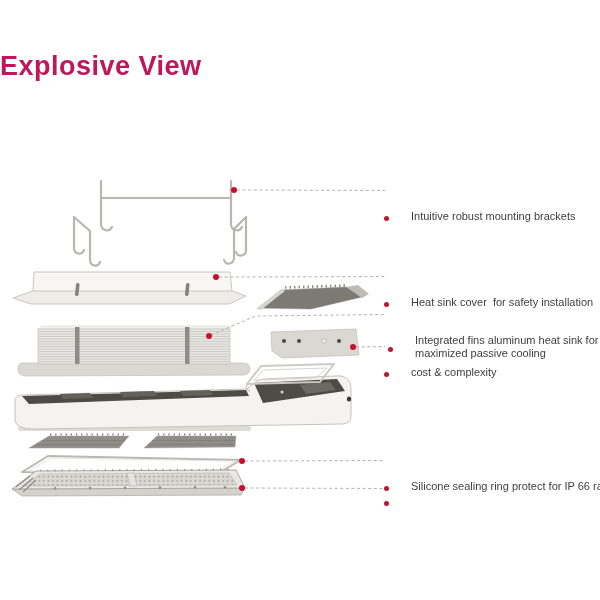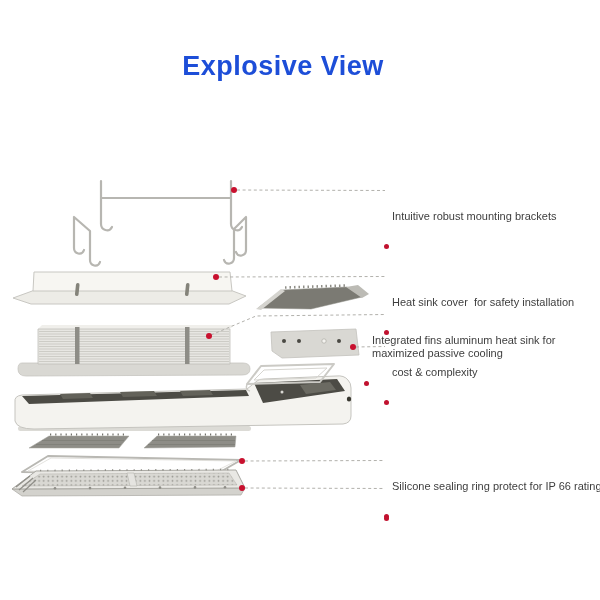--- a/index.html
+++ b/index.html
@@ -6,8 +6,8 @@
   body{width:600px;height:600px;background:#ffffff;position:relative;overflow:hidden;
        font-family:"Liberation Sans",sans-serif;}
   .stage{position:absolute;inset:0;width:600px;height:600px;}
-  .title{position:absolute;top:51px;left:0;width:566px;text-align:center;
-         font-size:27px;font-weight:bold;color:#1d4ed8;letter-spacing:.5px;}
+  .title{position:absolute;top:51px;left:0;width:566px;
+         font-size:27px;font-weight:bold;color:#be185d;letter-spacing:.5px;}
   .callout{position:absolute;display:flex;align-items:flex-end;gap:3px;}
   .bullet{width:5px;height:5px;border-radius:50%;background:#c1122f;margin-top:4px;flex:0 0 auto;}
   .callout .txt{font-size:11px;line-height:13px;color:#3e3e3e;white-space:pre;}

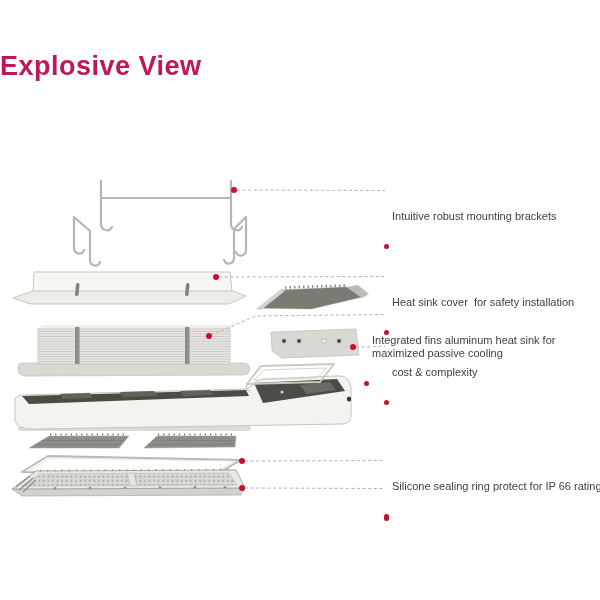--- a/index.html
+++ b/index.html
@@ -8,7 +8,7 @@
   .stage{position:absolute;inset:0;width:600px;height:600px;}
   .title{position:absolute;top:51px;left:0;width:566px;
          font-size:27px;font-weight:bold;color:#be185d;letter-spacing:.5px;}
-  .callout{position:absolute;display:flex;align-items:flex-end;gap:3px;}
+  .callout{position:absolute;display:flex;align-items:center;gap:22px;}
   .bullet{width:5px;height:5px;border-radius:50%;background:#c1122f;margin-top:4px;flex:0 0 auto;}
   .callout .txt{font-size:11px;line-height:13px;color:#3e3e3e;white-space:pre;}
   svg{display:block;}

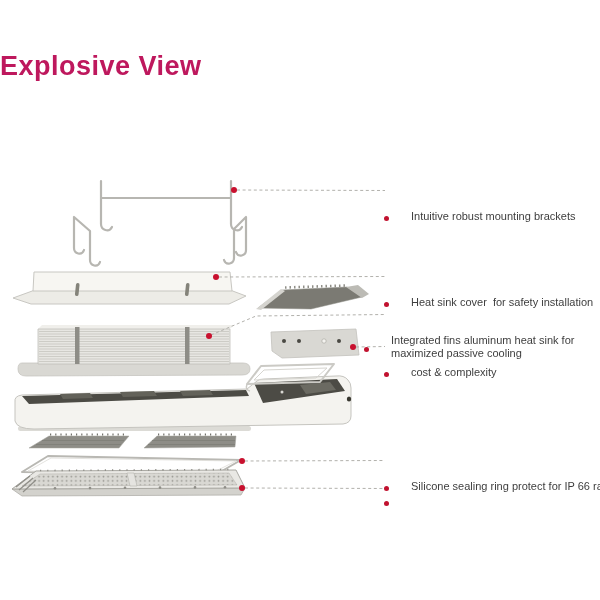--- a/index.html
+++ b/index.html
@@ -147,7 +147,7 @@
   </div>
 </div>
 
-<div class="callout" style="left:364px;top:308px;">
+<div class="callout" style="left:388px;top:308px;">
   <span class="bullet"></span>
   <div class="txt">
     <div>Integrated fins aluminum heat sink for</div><div>maximized passive cooling</div>

